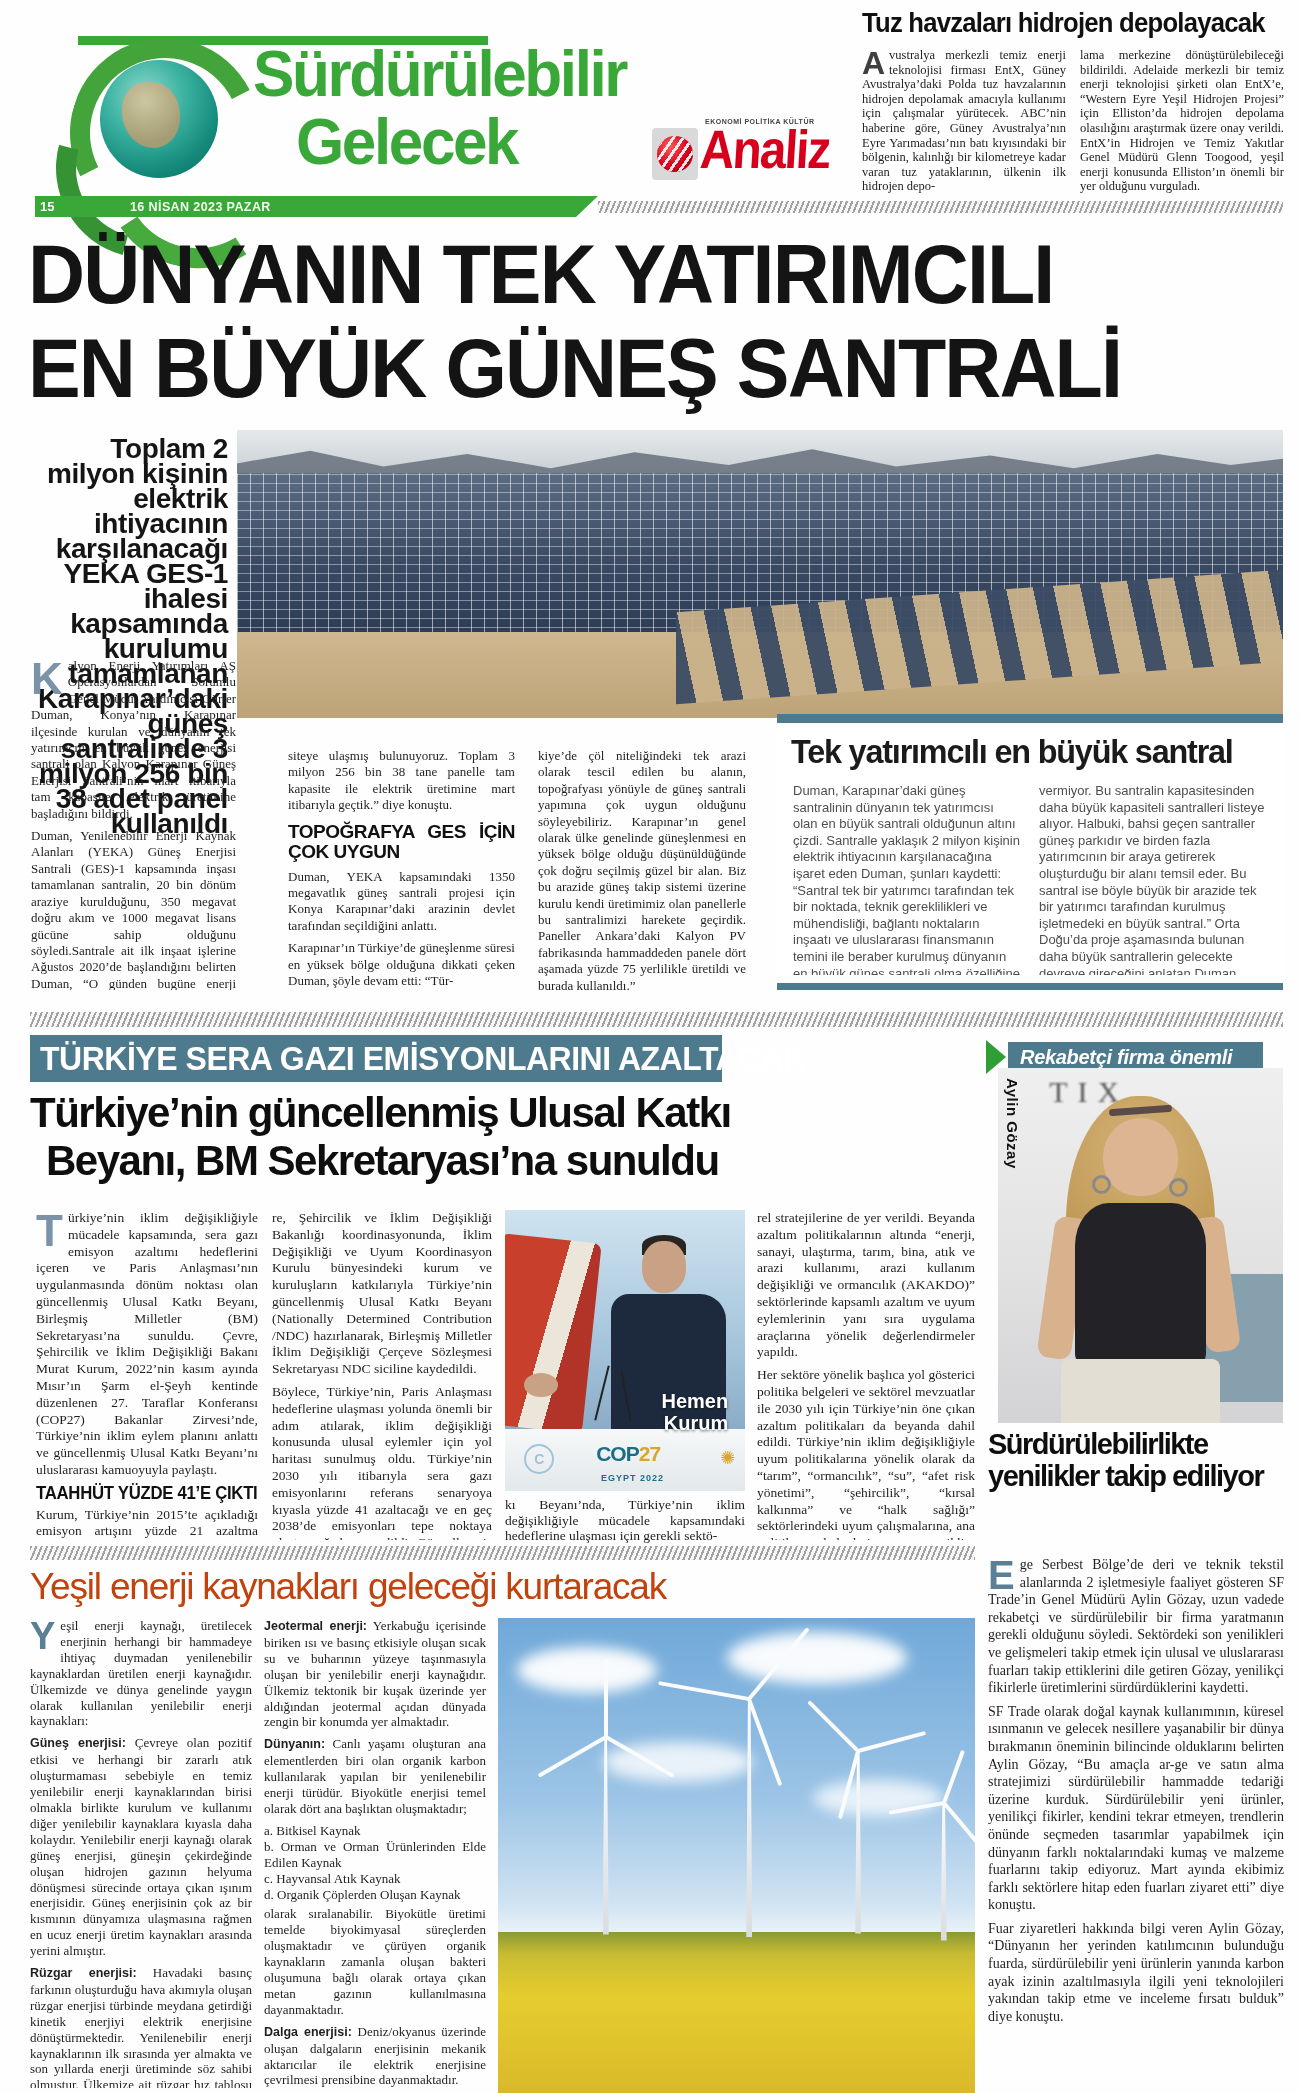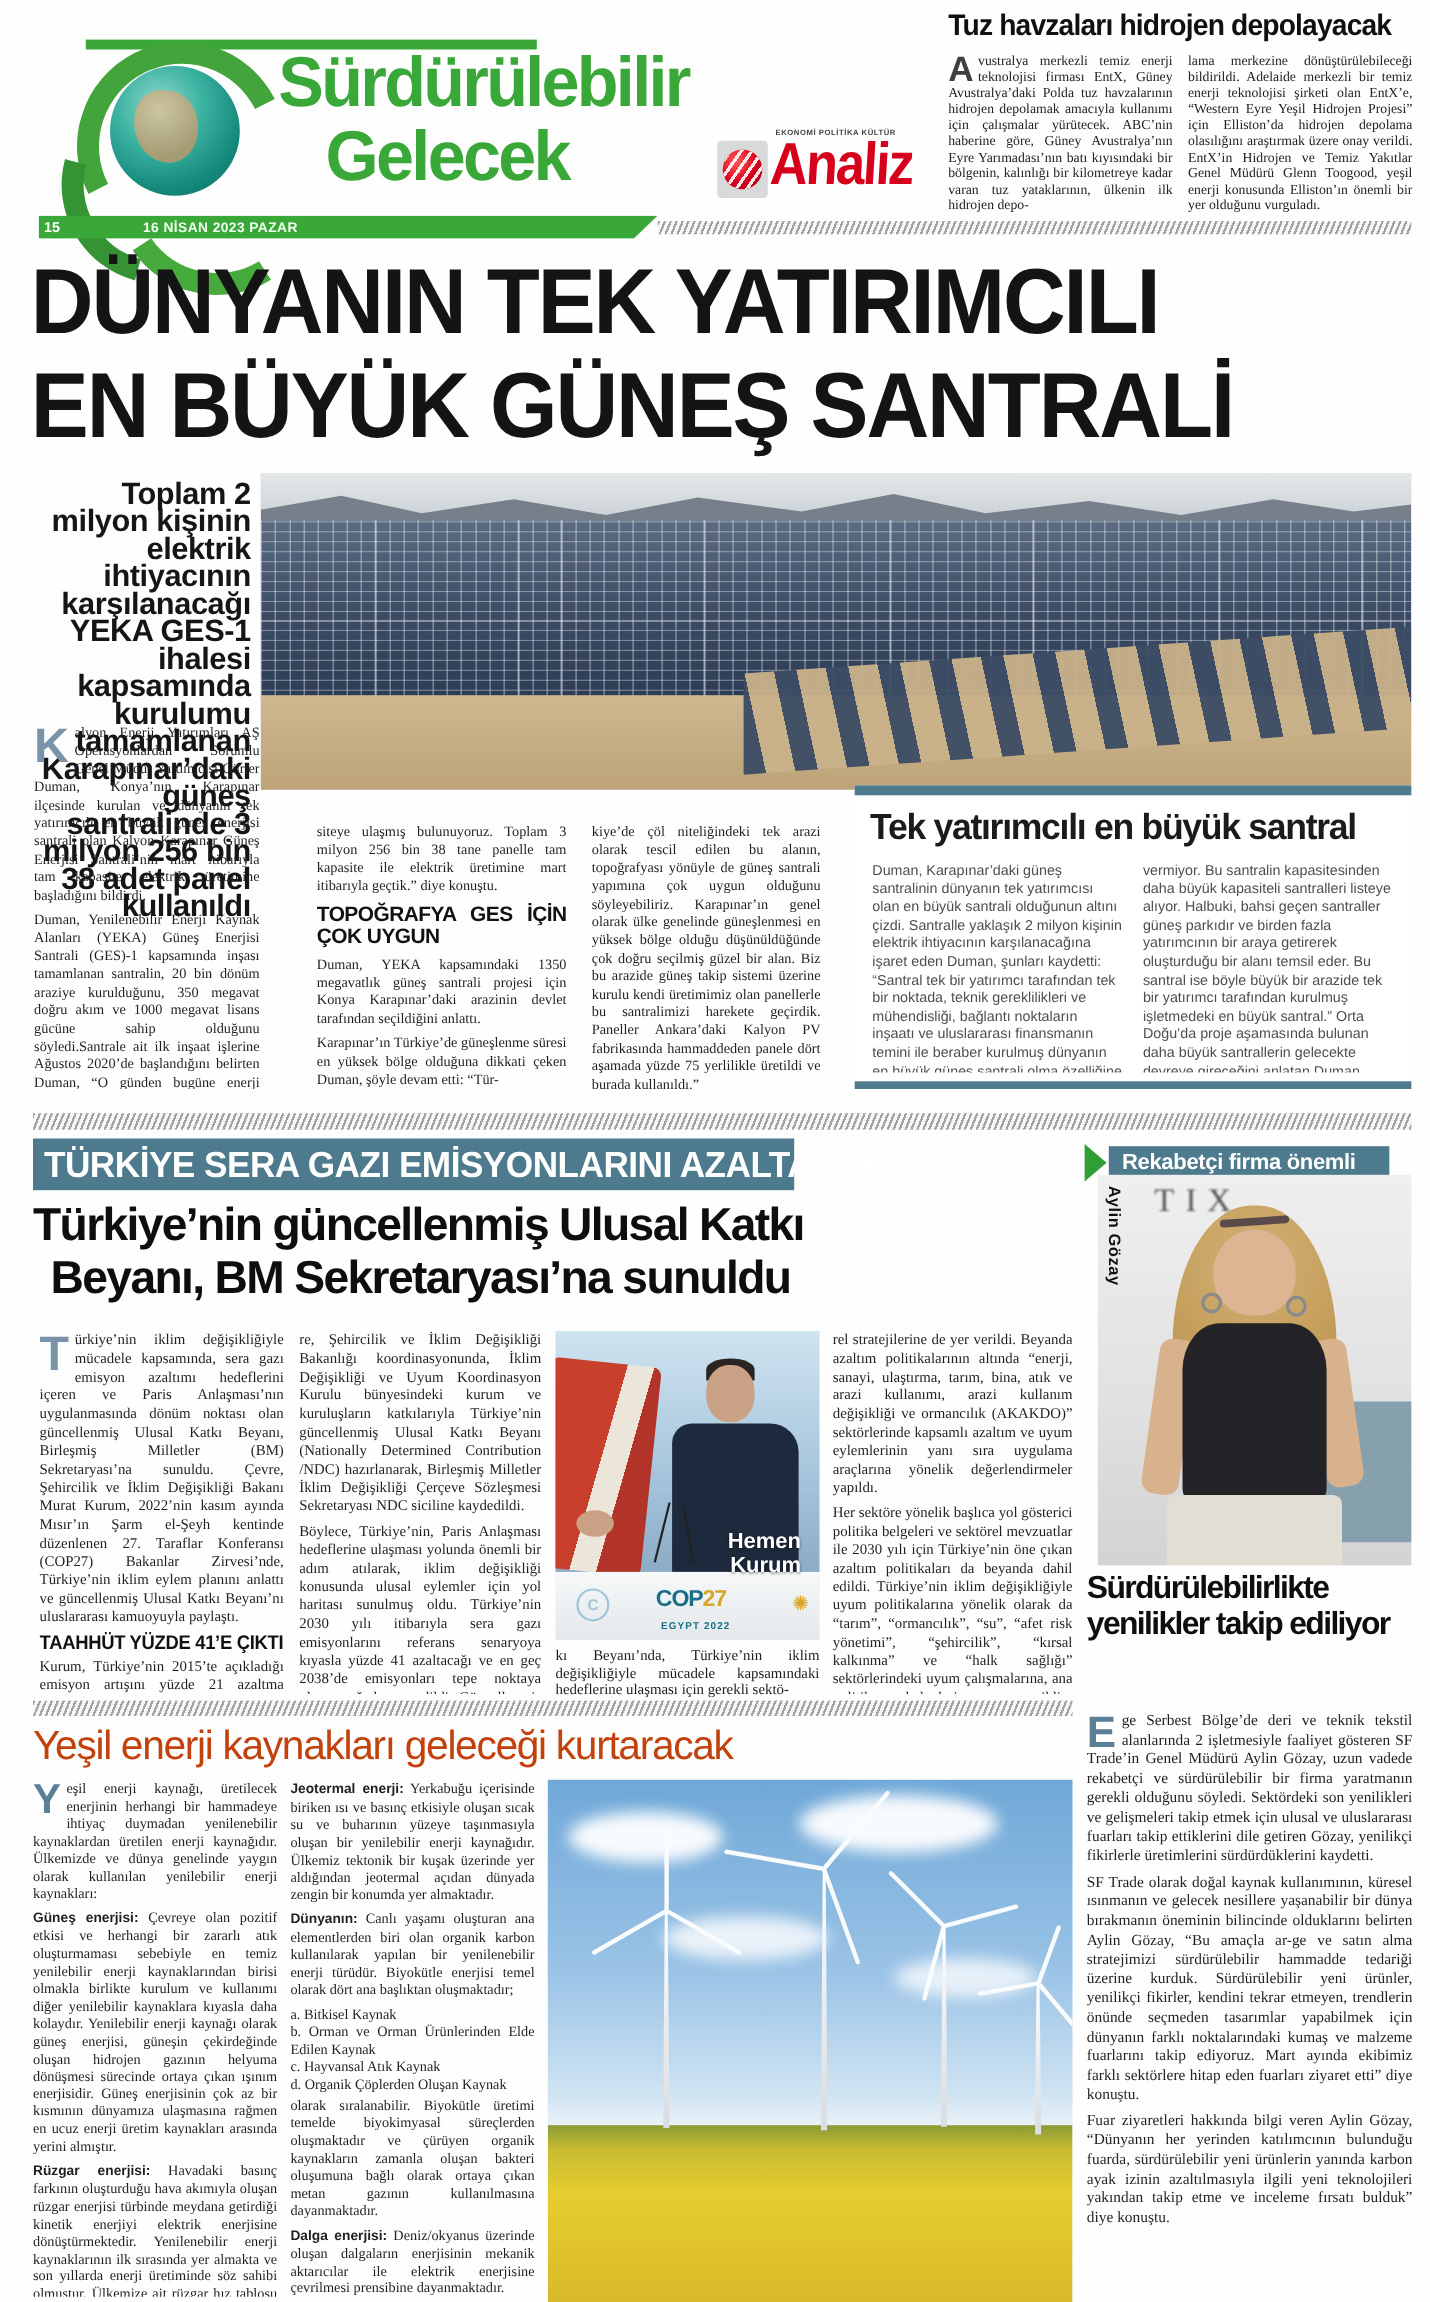--- a/index.html
+++ b/index.html
@@ -102,7 +102,7 @@
   
   .rc-arrow{left:986px;top:1040px;width:0;height:0;border-left:20px solid #2f9e35;
      border-top:17px solid transparent;border-bottom:17px solid transparent;}
-  .rc-bar{left:1008px;top:1042px;width:255px;height:31px;background:#4d7a8c;}
+  .rc-bar{left:1008px;top:1042px;width:255px;height:31px;background:#4d7a8c;font-style:italic;}
   .rc-bar span{position:absolute;left:12px;top:4px;font-size:20px;font-weight:bold;color:#fff;letter-spacing:-.3px;white-space:nowrap;}
   .photo-aylin{left:998px;top:1068px;width:285px;height:355px;overflow:hidden;
      background:linear-gradient(180deg,#efefef 0%,#e2e2e3 55%,#d3d3d5 100%);}

